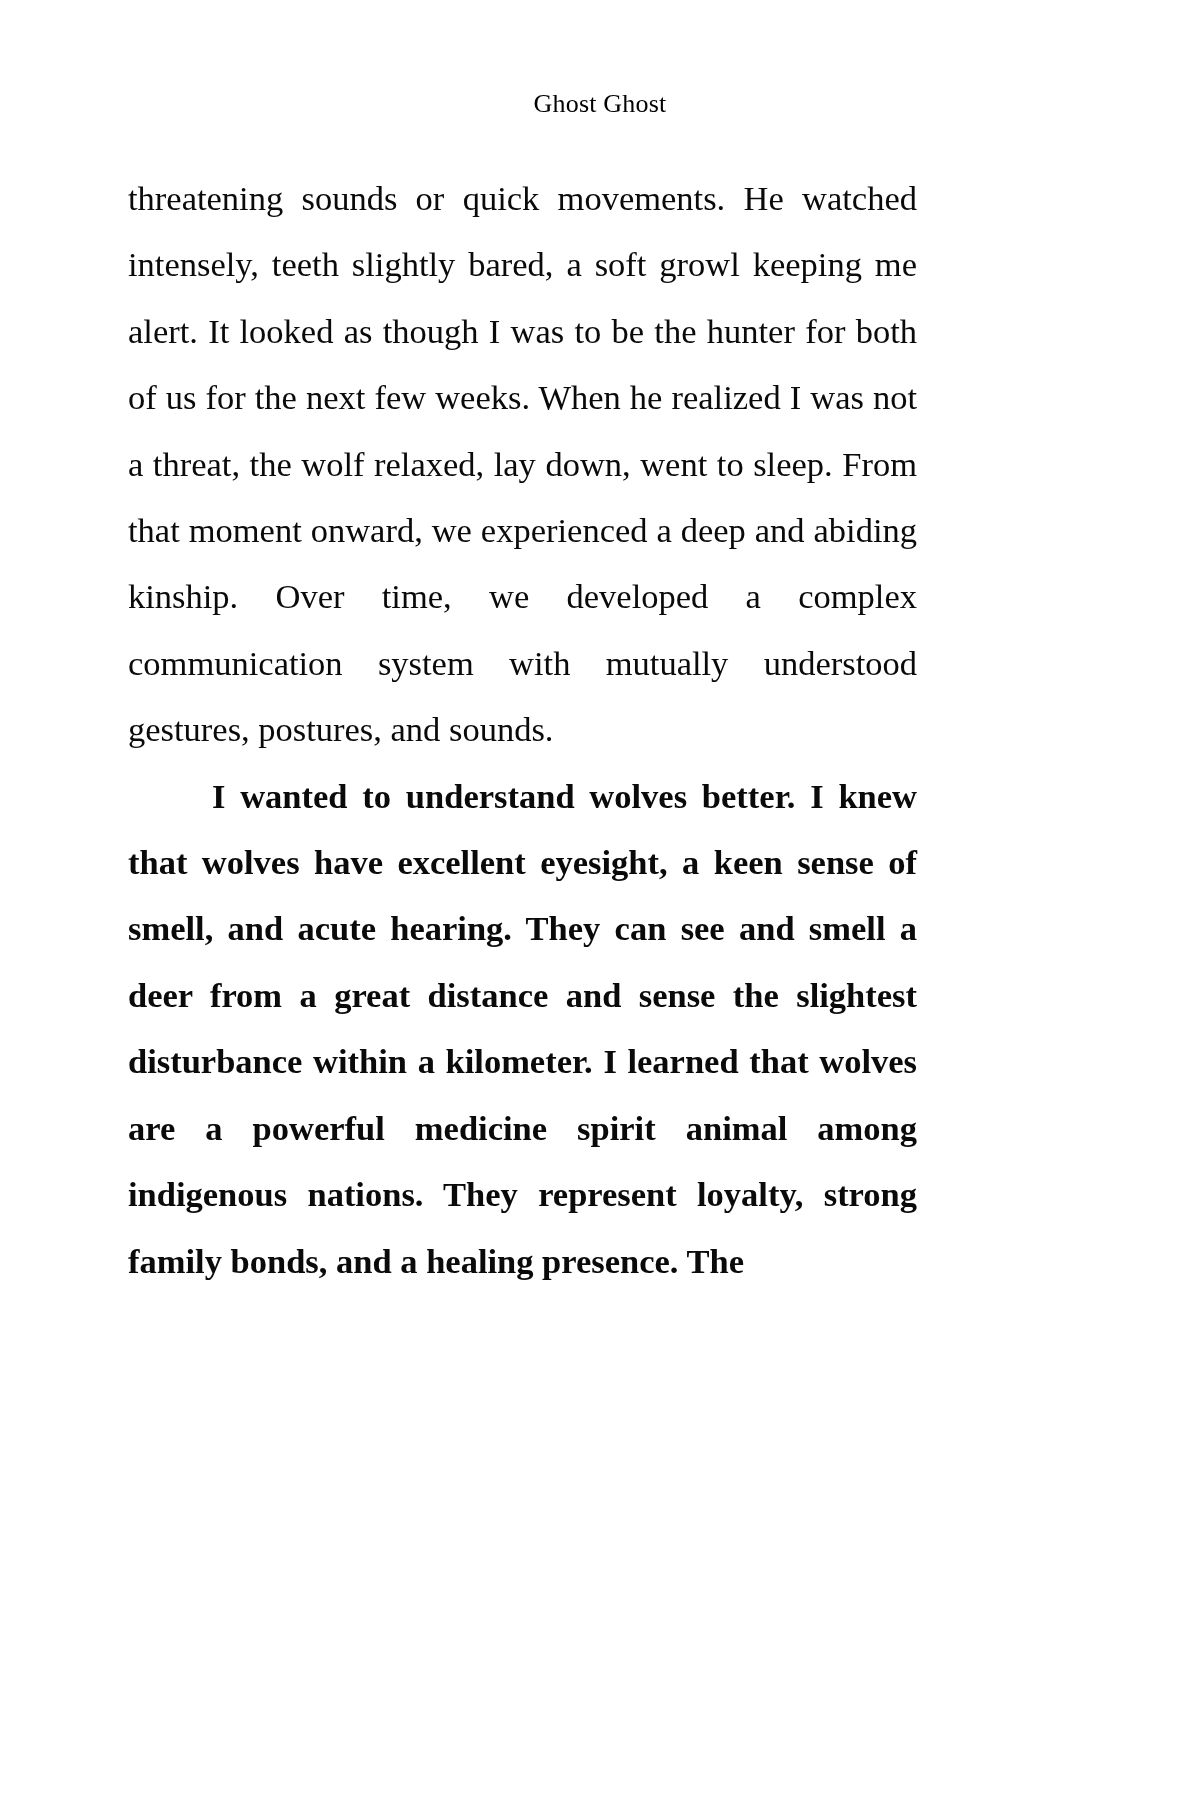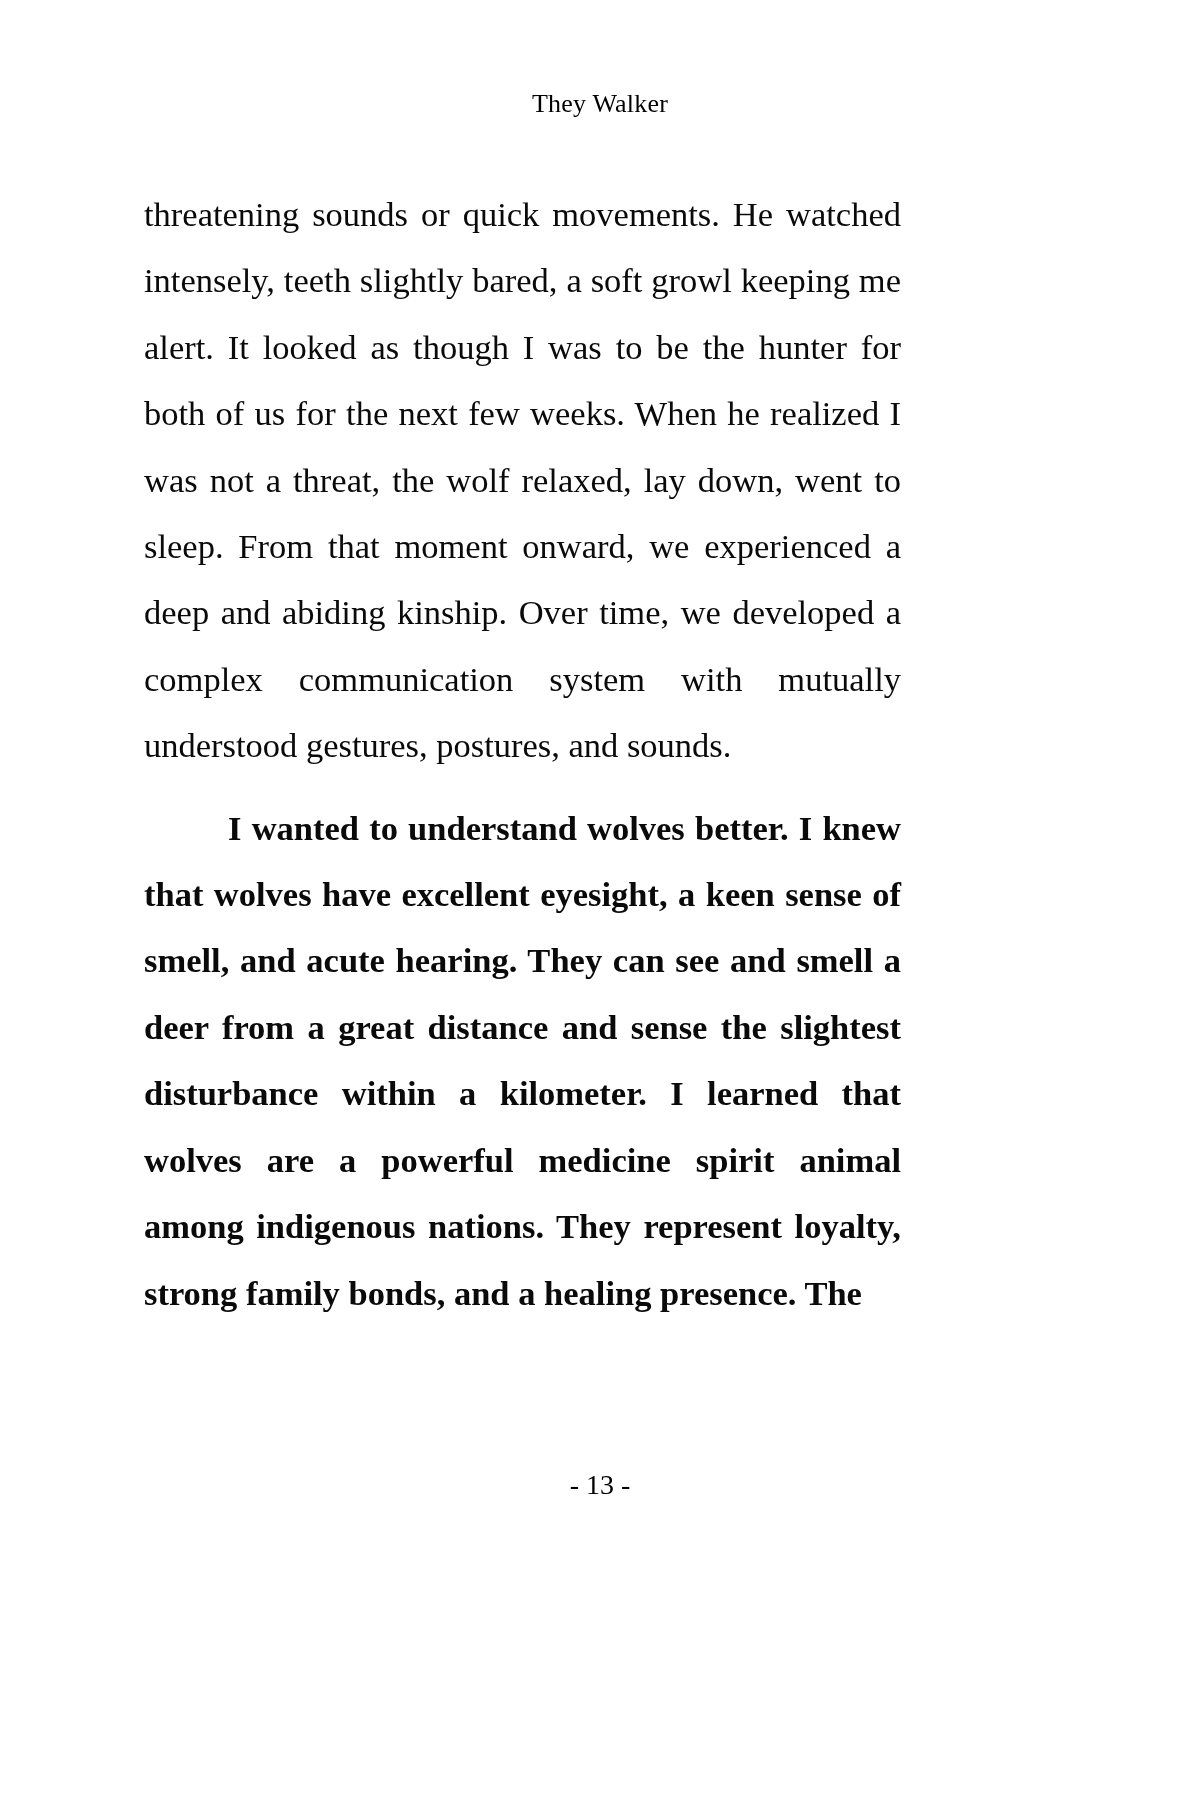--- a/index.html
+++ b/index.html
@@ -77,7 +77,7 @@
 
 <div class="page">
 
-  <div class="running-header">They Walker</div>
+  <div class="running-header">Ghost Ghost</div>
 
   <div class="text-column">
 

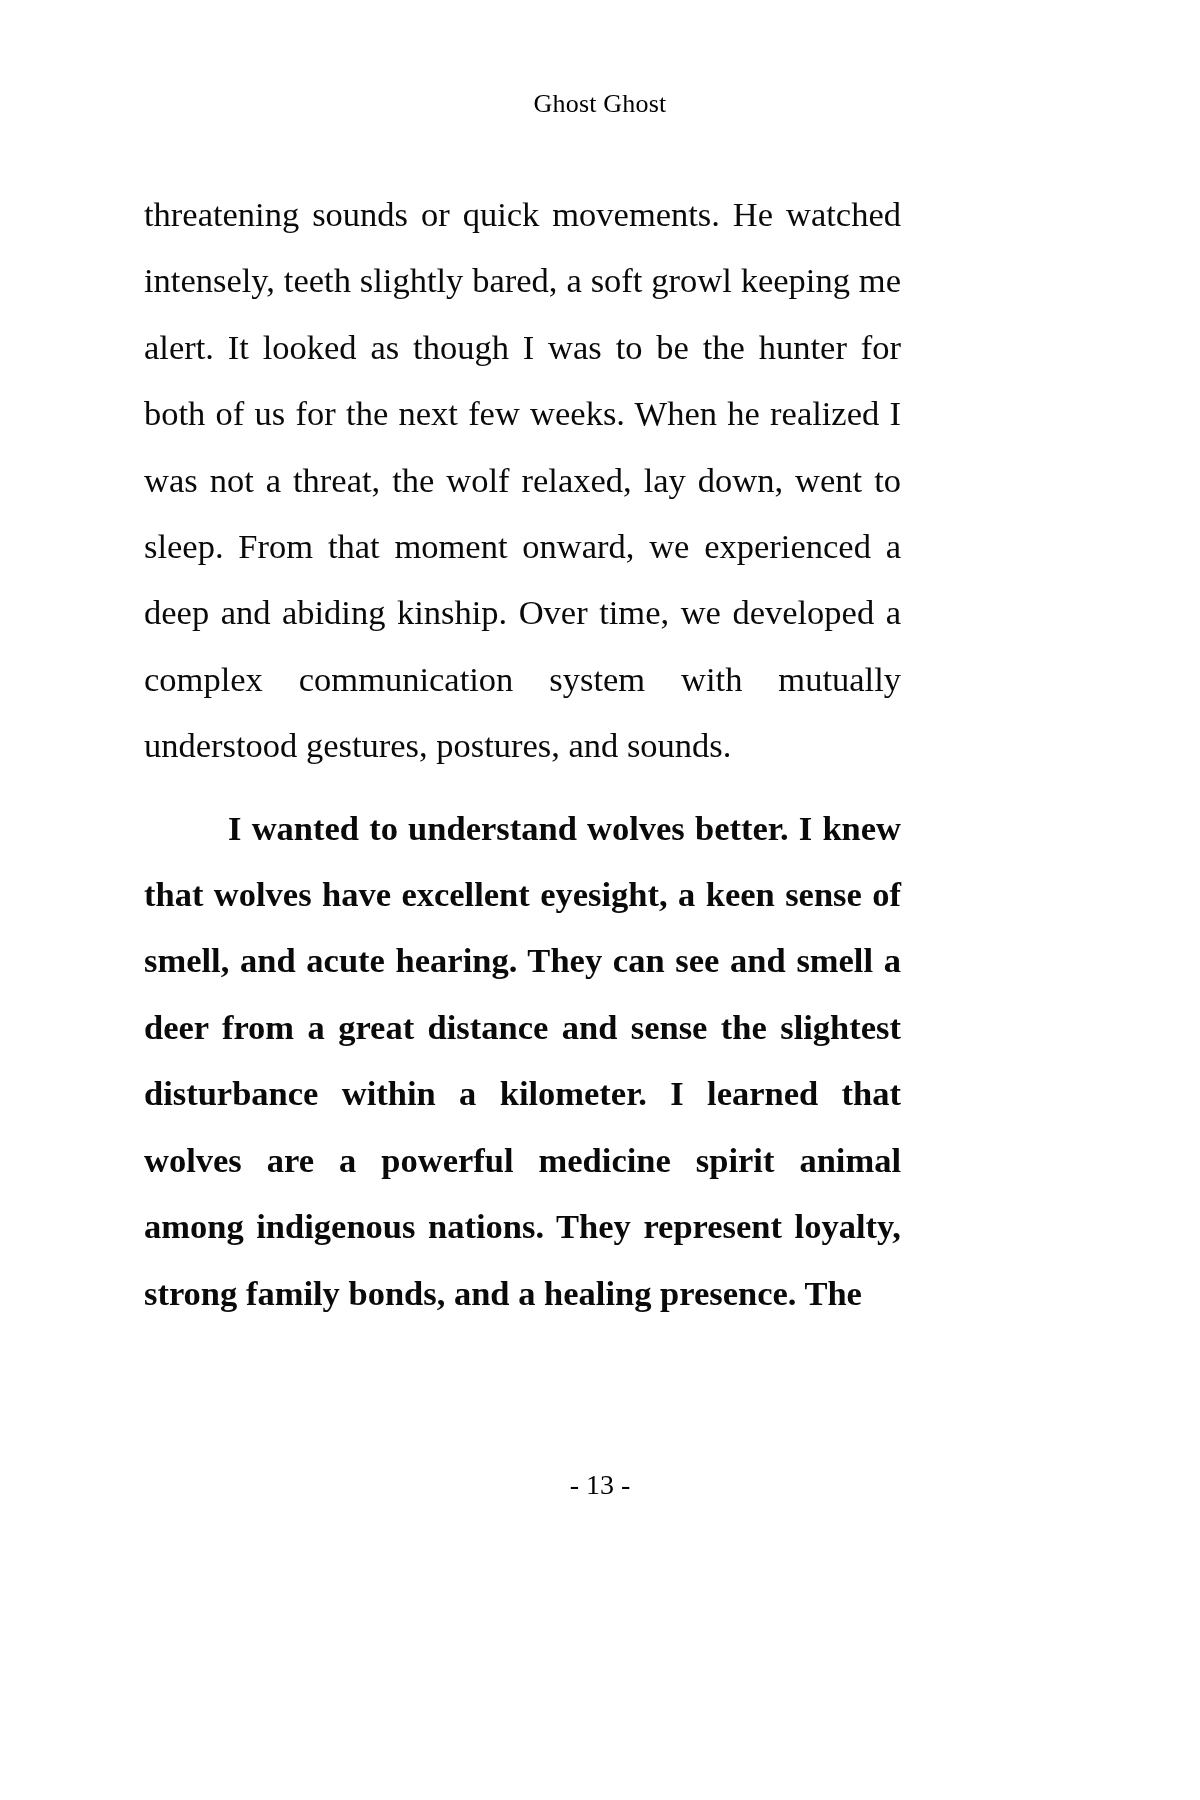--- a/index.html
+++ b/index.html
@@ -45,7 +45,7 @@
   }
 
   .body-paragraph {
-    margin: 16px;
+    margin: 0;
     font-size: 34.5px;
     line-height: 66.4px;
     text-align: justify;

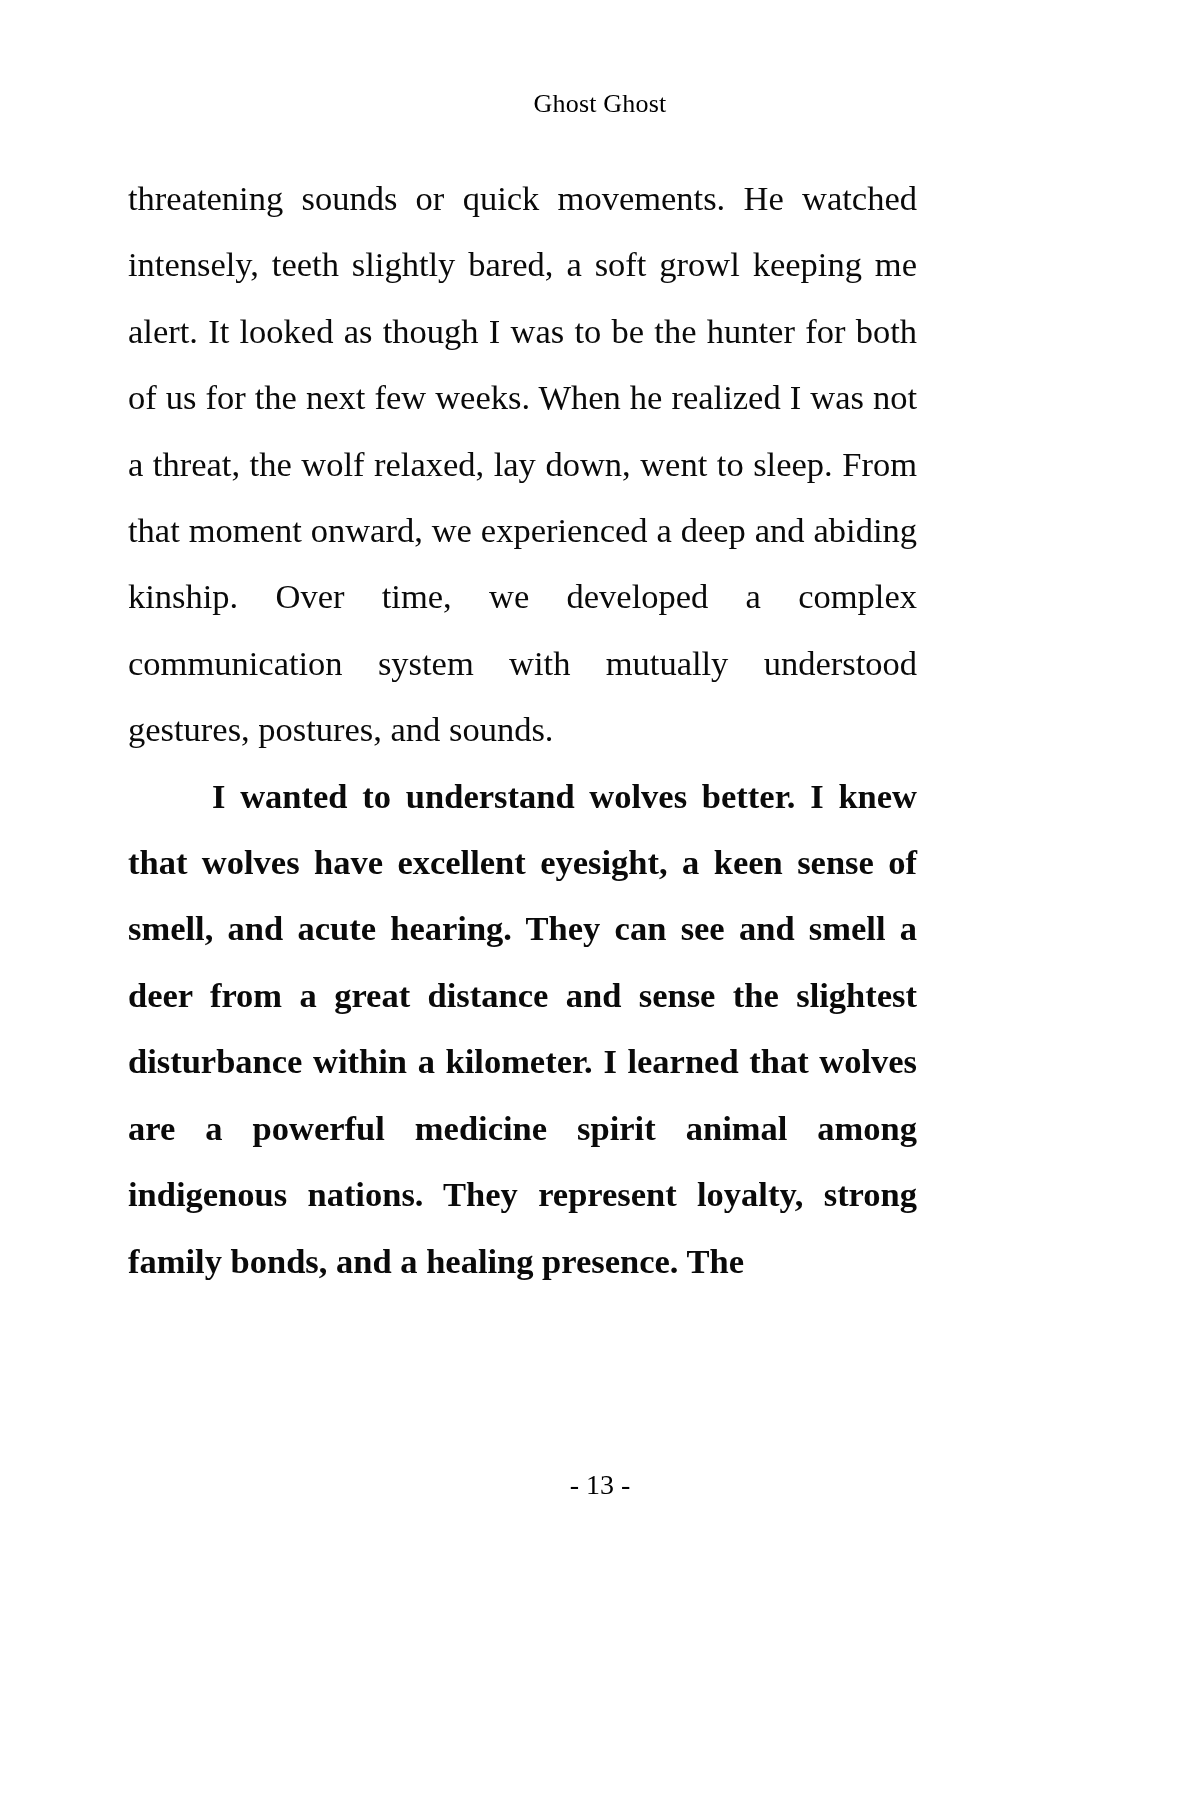--- a/index.html
+++ b/index.html
@@ -87,7 +87,6 @@
 
   </div>
 
-  <div class="page-footer">- 13 -</div>
 
 </div>
 

